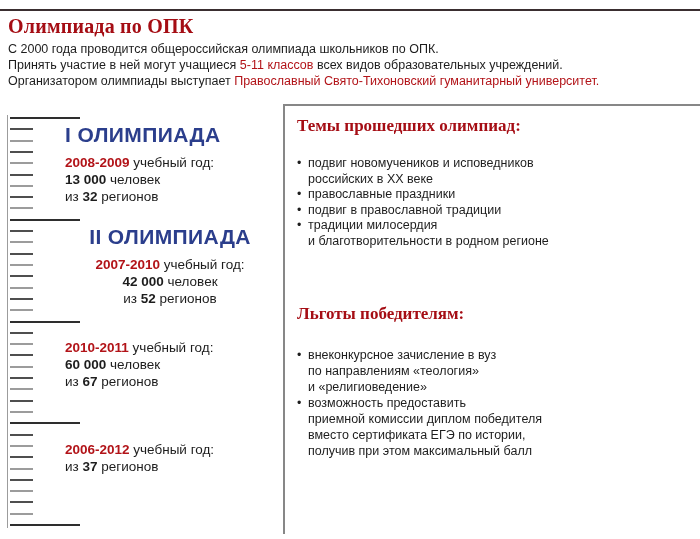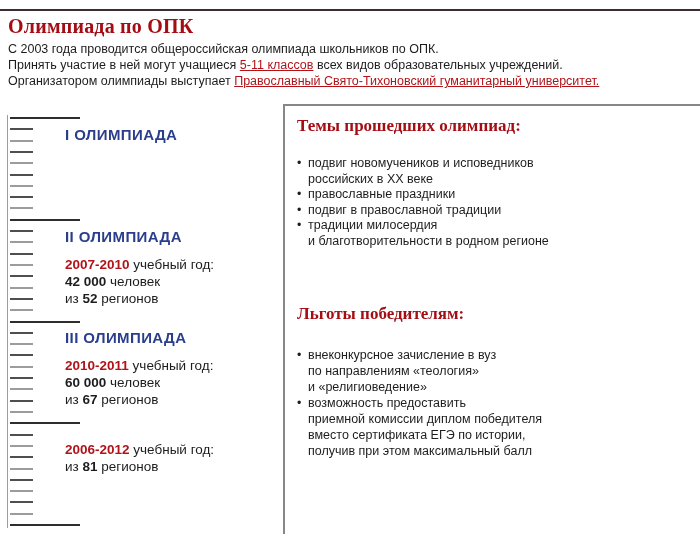--- a/index.html
+++ b/index.html
@@ -70,7 +70,7 @@
 
   <h1 class="page-title">Олимпиада по ОПК</h1>
 
-  <p class="intro"><span>С 2003 года проводится общероссийская олимпиада школьников по ОПК.</span><br><span>Принять участие в ней могут учащиеся </span><span class="red">5-11 классов</span><span> всех видов образовательных учреждений.</span><br><span>Организатором олимпиады выступает </span><span class="red">Православный Свято-Тихоновский гуманитарный университет.</span></p>
+  <p class="intro"><span>С 2000 года проводится общероссийская олимпиада школьников по ОПК.</span><br><span>Принять участие в ней могут учащиеся </span><span class="red">5-11 классов</span><span> всех видов образовательных учреждений.</span><br><span>Организатором олимпиады выступает </span><span class="red">Православный Свято-Тихоновский гуманитарный университет.</span></p>
 
   <div class="ruler">
     <div class="r-vline"></div>

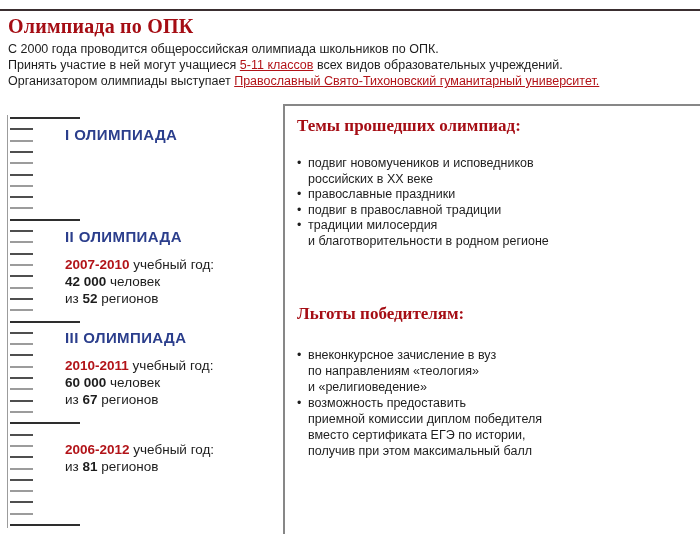--- a/index.html
+++ b/index.html
@@ -27,7 +27,7 @@
     position:absolute;left:8px;top:34px;margin:0;width:640px;
     font-size:12.5px;line-height:16px;color:var(--text-black);
   }
-  .intro .red{color:var(--year-red);text-decoration:underline;}
+  .intro .red{color:var(--year-red);}
   
   .ruler{position:absolute;left:0;top:0;width:90px;height:539px;}
   .r-vline{position:absolute;left:7px;top:108px;width:1px;height:413px;background:var(--grey-line);}

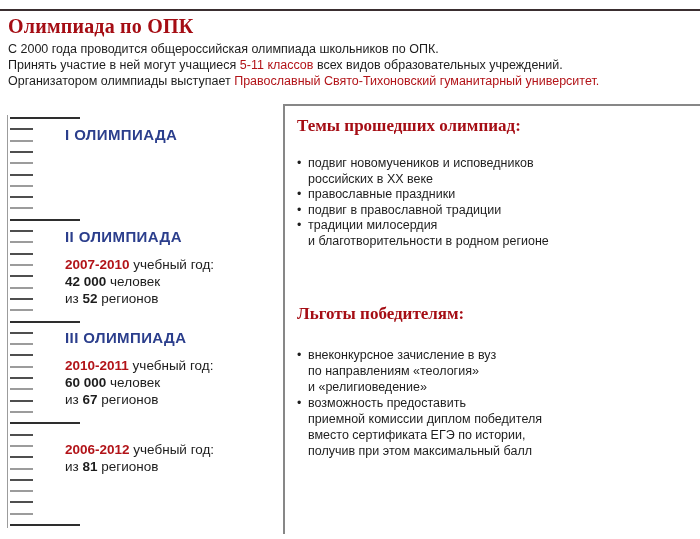--- a/index.html
+++ b/index.html
@@ -39,7 +39,7 @@
   .olymp{position:absolute;left:65px;width:210px;}
   .o1{top:119px;} .o2{top:221px;} .o3{top:322px;} .o4{top:424px;}
   .o-title{
-    margin:0;font-size:15px;line-height:18px;font-weight:700;
+    margin:0;font-size:21px;line-height:18px;font-weight:700;
     color:var(--header-blue);letter-spacing:0.4px;
   }
   .o-stats{margin-top:10px;font-size:13.5px;line-height:17px;}

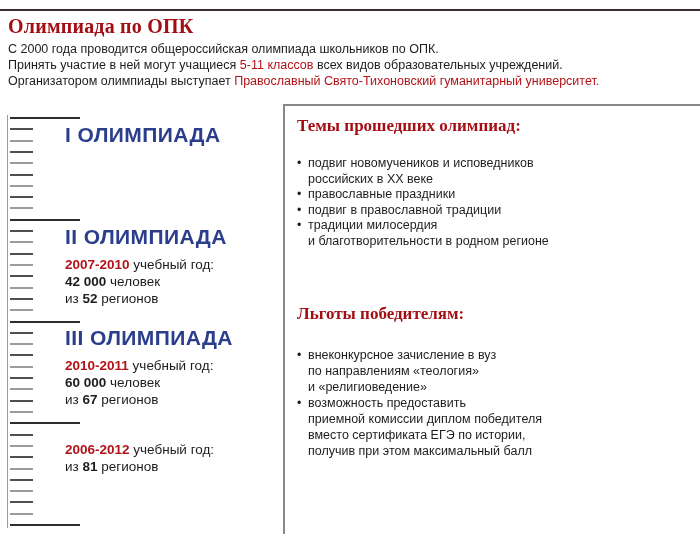--- a/index.html
+++ b/index.html
@@ -115,6 +115,11 @@
 
   <section class="olymp o1">
     <h2 class="o-title">I ОЛИМПИАДА</h2>
+    <div class="o-stats">
+      <div class="o-line"><span class="yr">2008-2009</span> <span>учебный год:</span></div>
+      <div class="o-line"><span class="bld">13 000</span> <span>человек</span></div>
+      <div class="o-line"><span>из</span> <span class="bld">32</span> <span>регионов</span></div>
+    </div>
   </section>
 
   <section class="olymp o2">

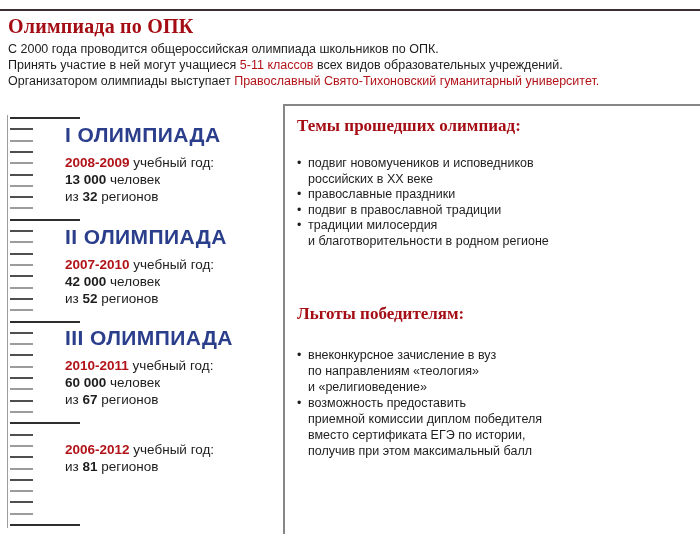--- a/index.html
+++ b/index.html
@@ -37,7 +37,7 @@
   .t-light{background:#9c9c9c;}
   
   .olymp{position:absolute;left:65px;width:210px;}
-  .o1{top:119px;} .o2{top:221px;} .o3{top:322px;} .o4{top:424px;}
+  .o1{top:119px;} .o2{top:221px;text-align:center;} .o3{top:322px;} .o4{top:424px;}
   .o-title{
     margin:0;font-size:21px;line-height:18px;font-weight:700;
     color:var(--header-blue);letter-spacing:0.4px;

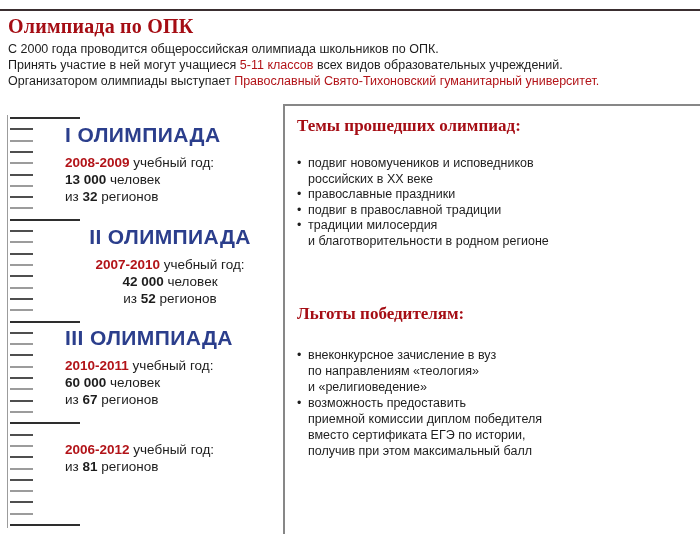--- a/index.html
+++ b/index.html
@@ -132,7 +132,6 @@
   </section>
 
   <section class="olymp o3">
-    <h2 class="o-title">III ОЛИМПИАДА</h2>
     <div class="o-stats">
       <div class="o-line"><span class="yr">2010-2011</span> <span>учебный год:</span></div>
       <div class="o-line"><span class="bld">60 000</span> <span>человек</span></div>

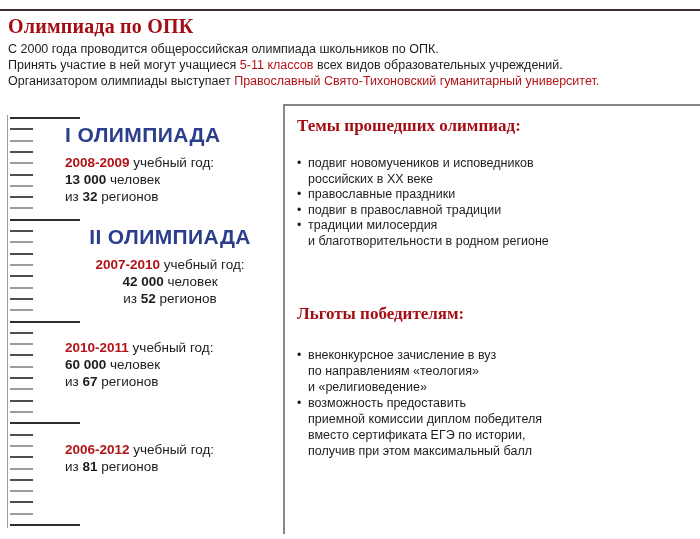--- a/index.html
+++ b/index.html
@@ -142,7 +142,7 @@
   <section class="olymp o4">
     <div class="o-stats">
       <div class="o-line"><span class="yr">2006-2012</span> <span>учебный год:</span></div>
-      <div class="o-line"><span>из</span> <span class="bld">81</span> <span>регионов</span></div>
+      <div class="o-line"><span>из</span> <span class="bld">37</span> <span>регионов</span></div>
     </div>
   </section>
 

